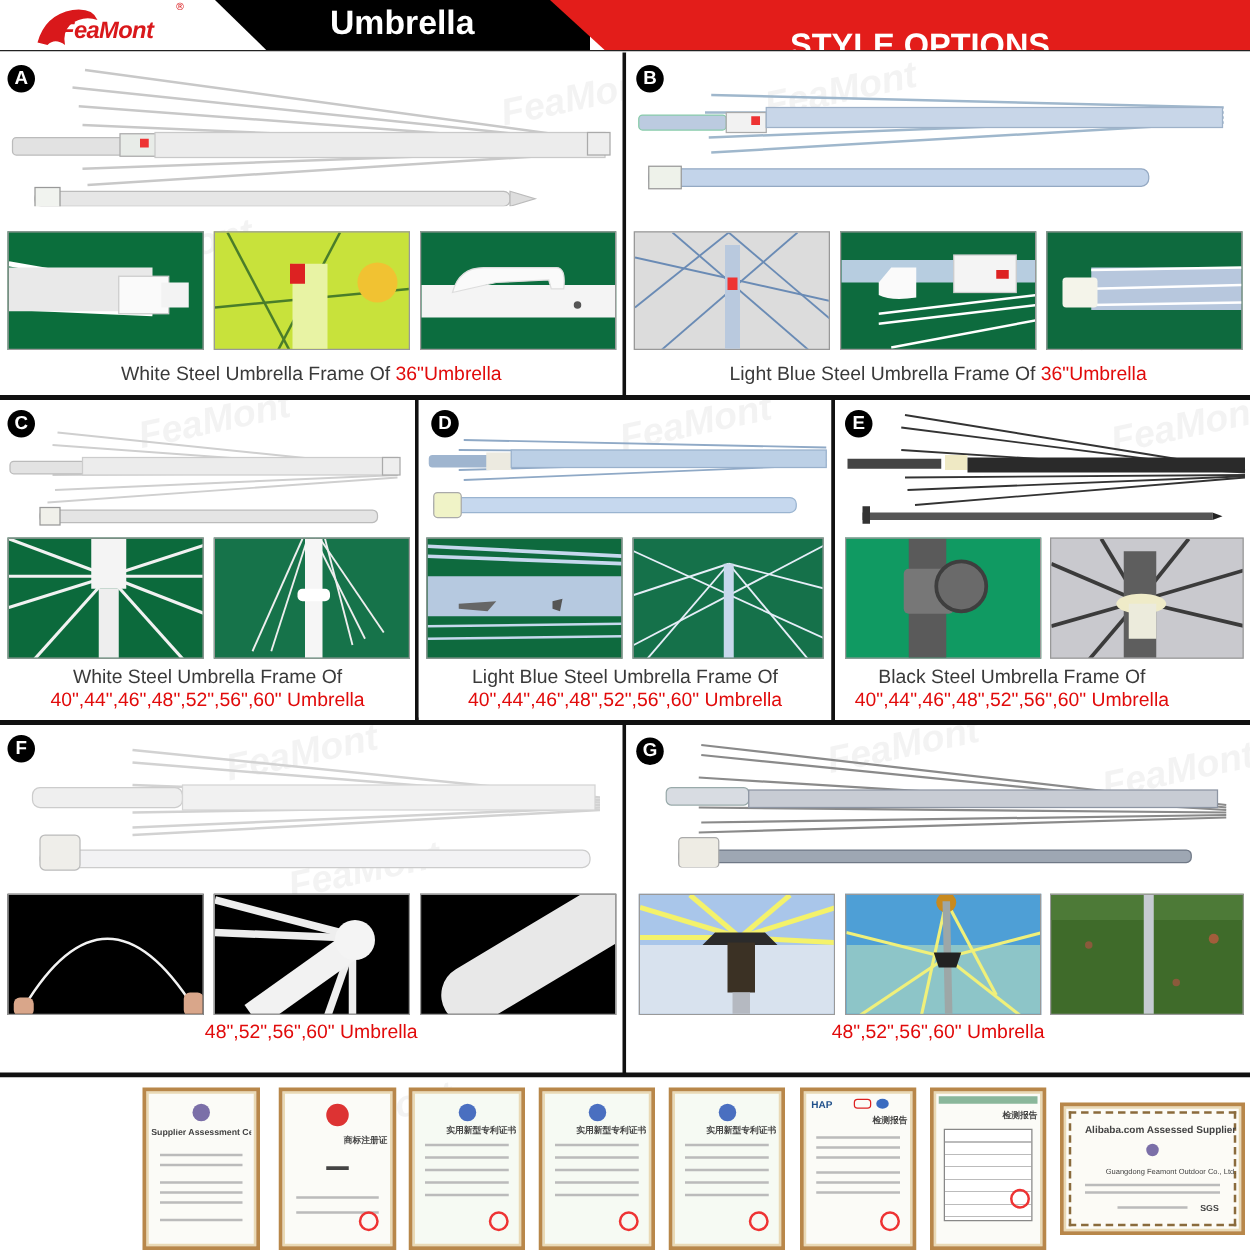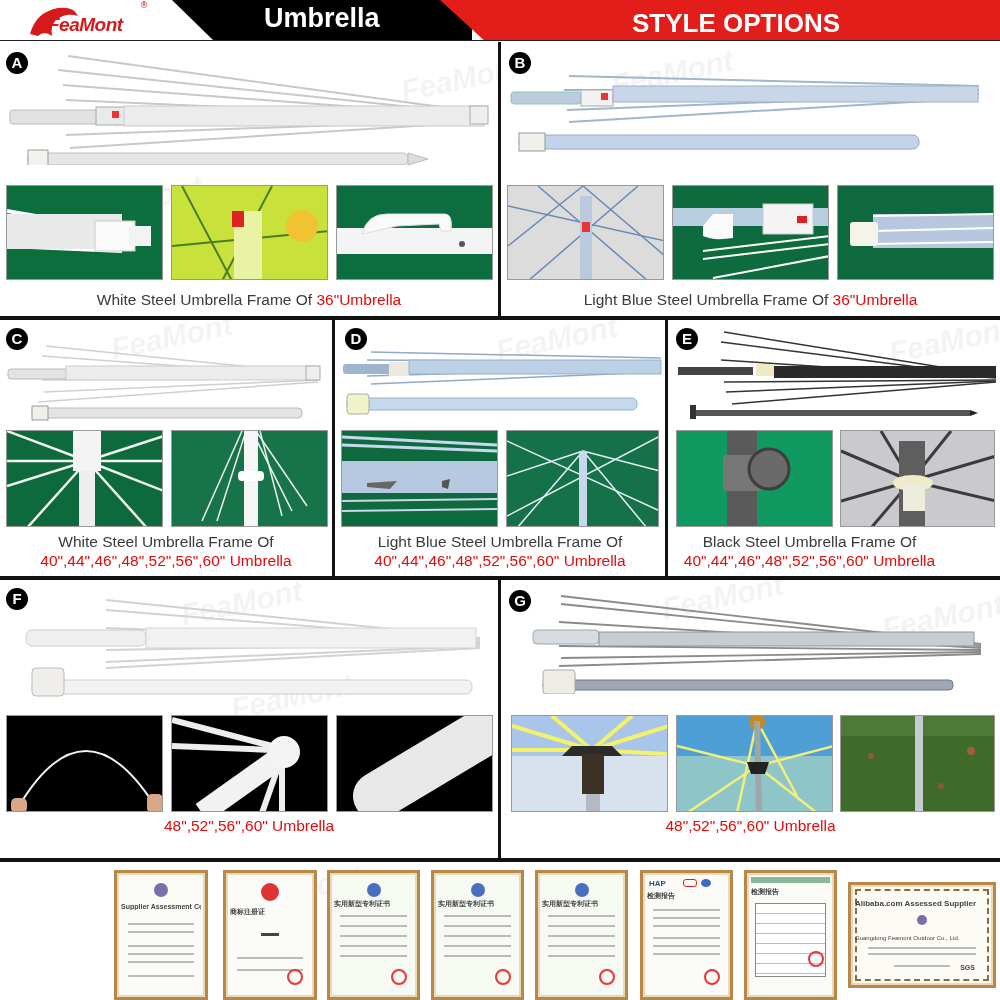--- a/index.html
+++ b/index.html
@@ -14,7 +14,7 @@
   .hdr-black { position: absolute; left: 172px; top: 0; width: 300px; height: 41px; background: #000; clip-path: polygon(0 0, 100% 0, 100% 100%, 14% 100%); }
   .hdr-title { position: absolute; left: 264px; top: 3px; font: bold 27px "Liberation Sans", sans-serif; color: #fff; }
   .hdr-red { position: absolute; left: 440px; top: 0; width: 560px; height: 41px; background: #e31d1a; clip-path: polygon(0 0, 100% 0, 100% 100%, 8% 100%); }
-  .hdr-subtitle { position: absolute; left: 632px; top: 8px; font: bold 26px "Liberation Sans", sans-serif; color: #fff; }
+  .hdr-subtitle { position: absolute; left: 632px; top: 21px; font: bold 26px "Liberation Sans", sans-serif; color: #fff; }
   .hdr-line { position: absolute; left: 0; top: 40px; width: 1000px; height: 2px; background: #222; }
 
   

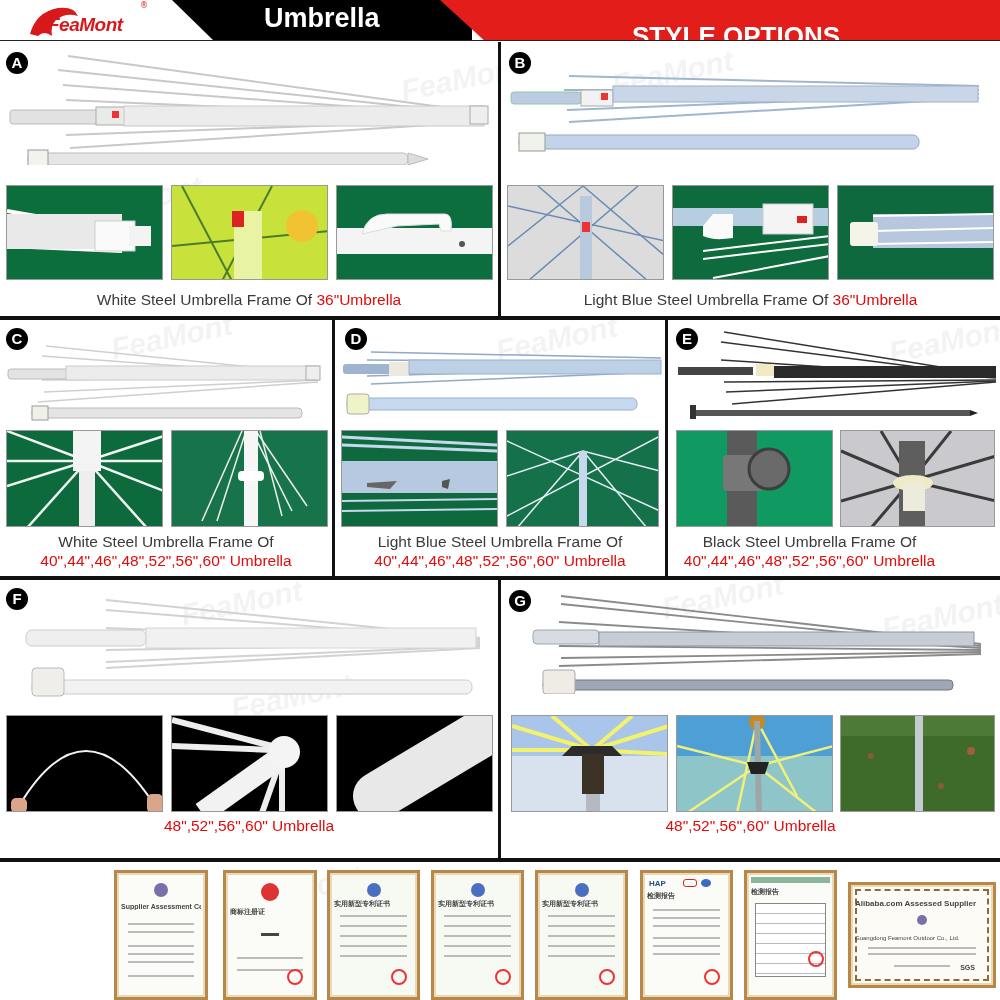--- a/index.html
+++ b/index.html
@@ -38,7 +38,7 @@
   .cert .c-line { position: absolute; left: 12%; right: 12%; height: 2px; background: #bbb; }
   .cert .c-seal { position: absolute; right: 12%; bottom: 10%; width: 16px; height: 16px; border-radius: 50%; border: 2px solid #e33; }
   .cert .c-emblem { position: absolute; left: 50%; top: 8%; width: 14px; height: 14px; margin-left: -7px; border-radius: 50%; background: #d33; }
-  .cert .c-label { position: absolute; left: 4px; right: 4px; top: 18px; text-align: left; font: bold 7px "Liberation Sans", sans-serif; color: #444; white-space: nowrap; overflow: hidden; }
+  .cert .c-label { position: absolute; left: 4px; right: 4px; top: 18px; text-align: right; font: bold 7px "Liberation Sans", sans-serif; color: #444; white-space: nowrap; overflow: hidden; }
 </style>
 </head>
 <body>

